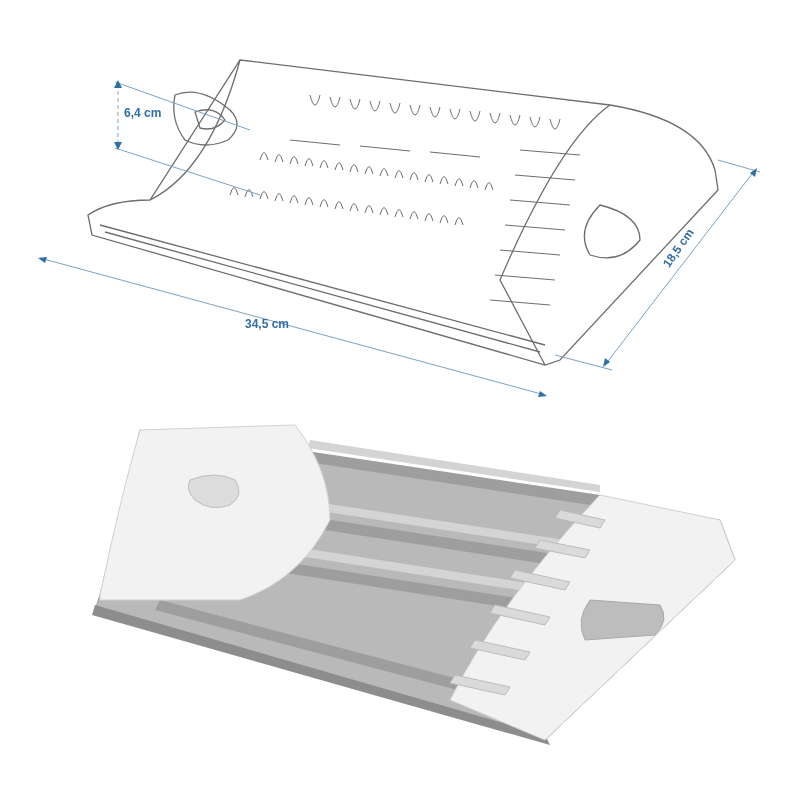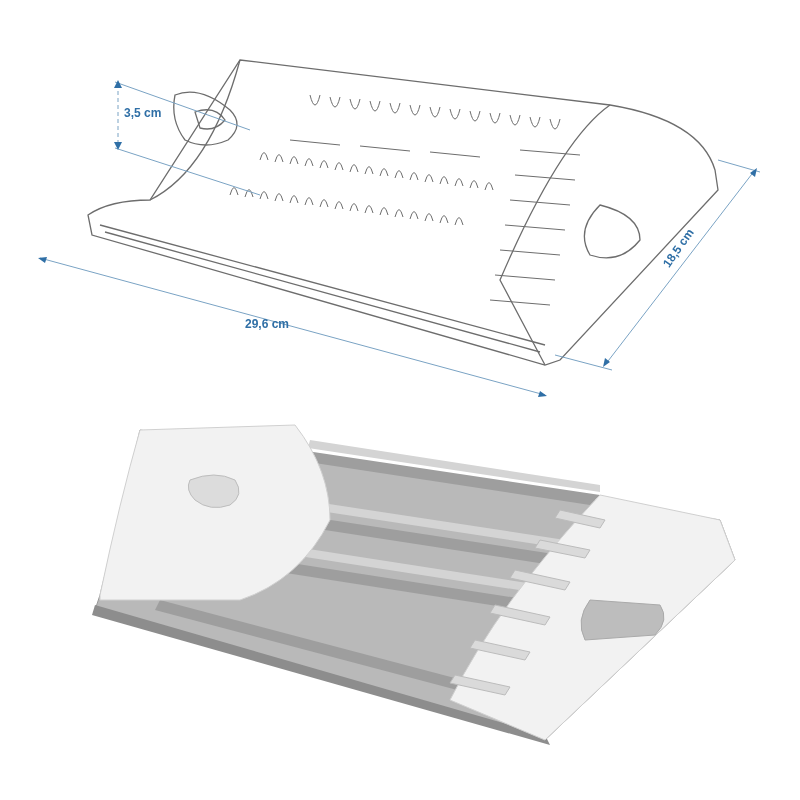--- a/index.html
+++ b/index.html
@@ -87,7 +87,7 @@
   </g>
 </svg>
 
-<div class="dim-label" style="left:124px; top:106px;">3,5 cm</div>
+<div class="dim-label" style="left:124px; top:106px;">6,4 cm</div>
 <div class="dim-label" style="left:245px; top:317px;">29,6 cm</div>
 <div class="dim-label" style="left:660px; top:262px; transform:rotate(-55deg); transform-origin:left top;">18,5 cm</div>
 

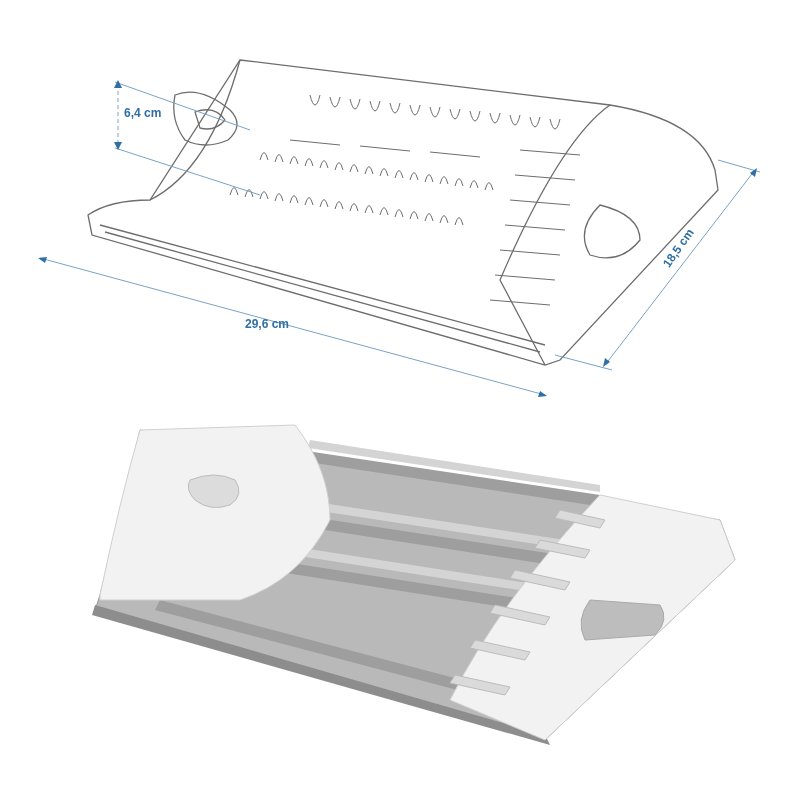--- a/index.html
+++ b/index.html
@@ -88,7 +88,7 @@
 </svg>
 
 <div class="dim-label" style="left:124px; top:106px;">6,4 cm</div>
-<div class="dim-label" style="left:245px; top:317px;">29,6 cm</div>
+<div class="dim-label" style="left:245px; top:317px;">34,5 cm</div>
 <div class="dim-label" style="left:660px; top:262px; transform:rotate(-55deg); transform-origin:left top;">18,5 cm</div>
 
 </body></html>

